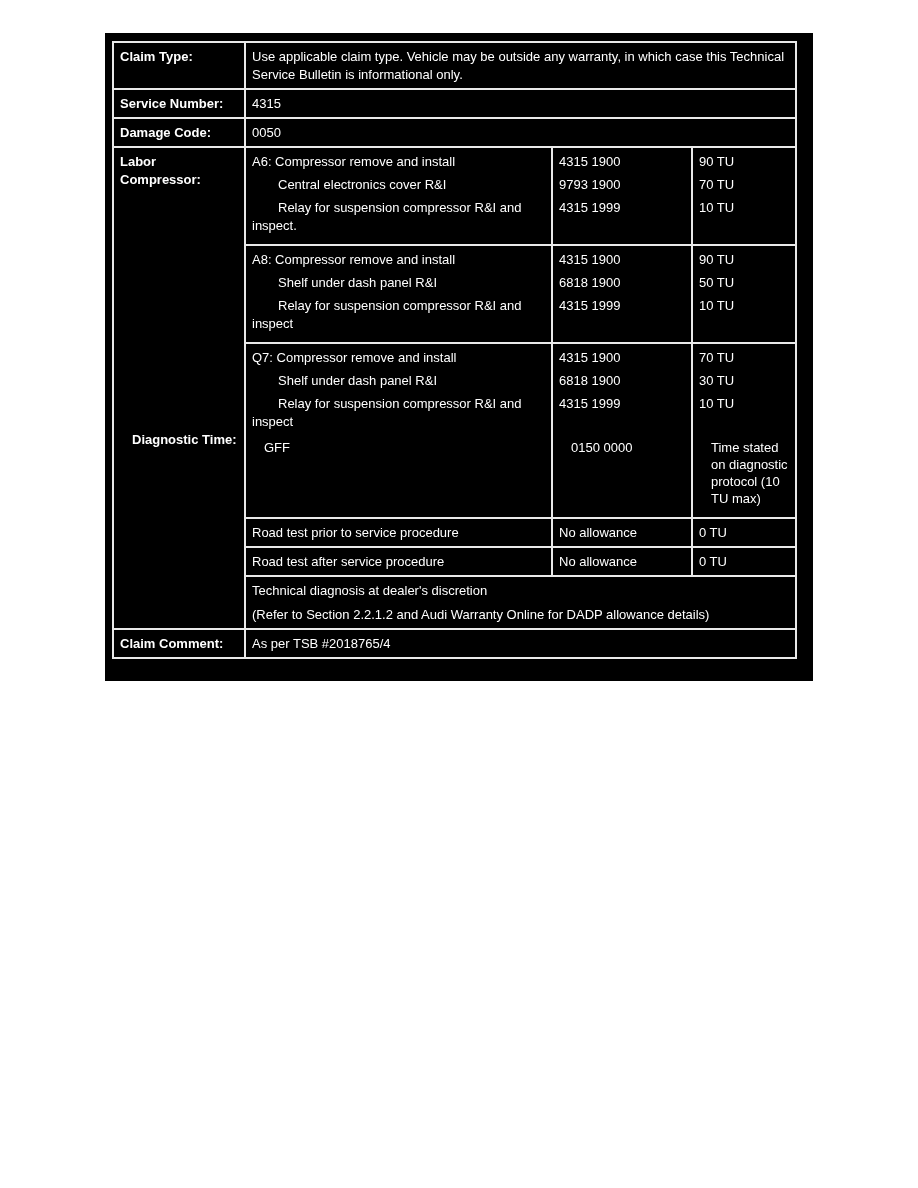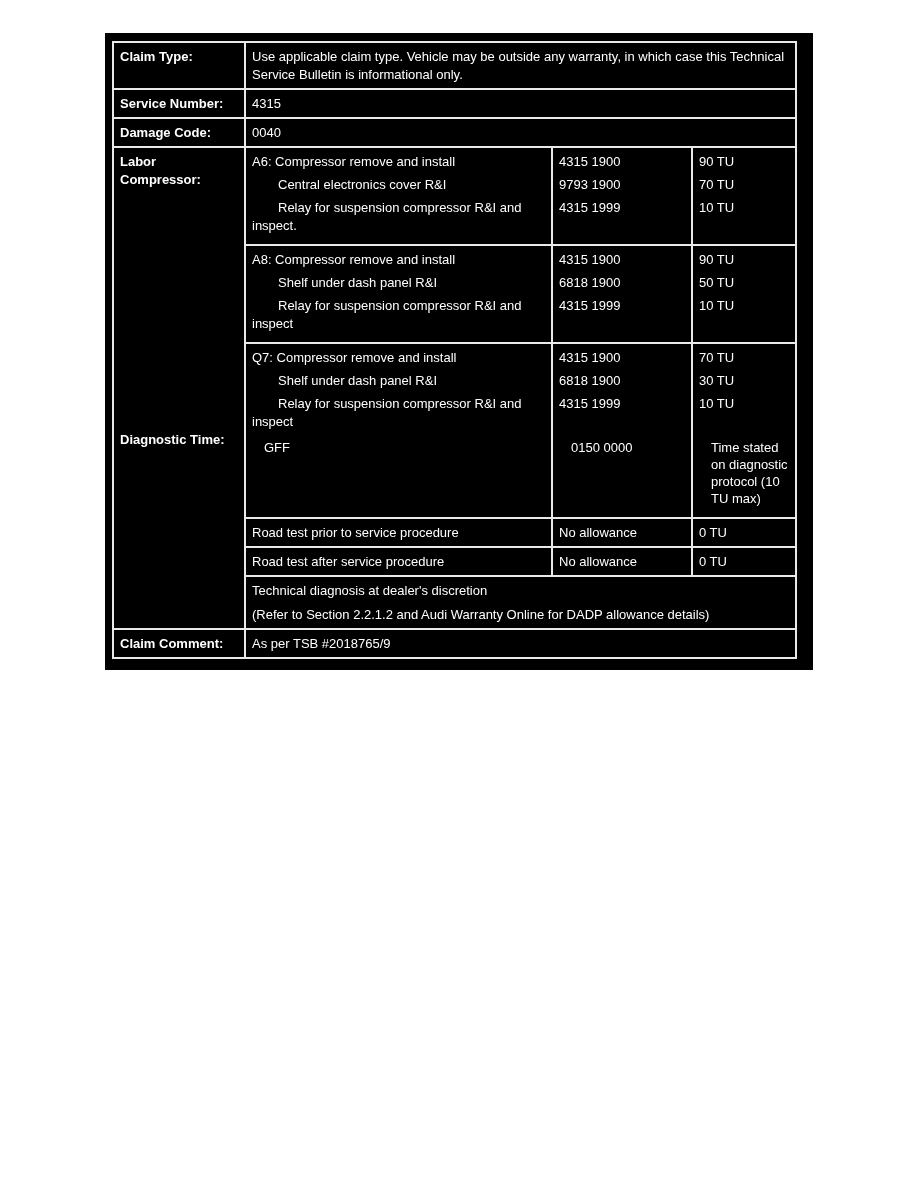--- a/index.html
+++ b/index.html
@@ -16,7 +16,7 @@
     margin-left: 105px;
     margin-top: 33px;
     background: #000000;
-    padding: 8px 7px 11px 7px;
+    padding: 8px 7px 22px 7px;
   }
   table.claims {
     border-collapse: collapse;

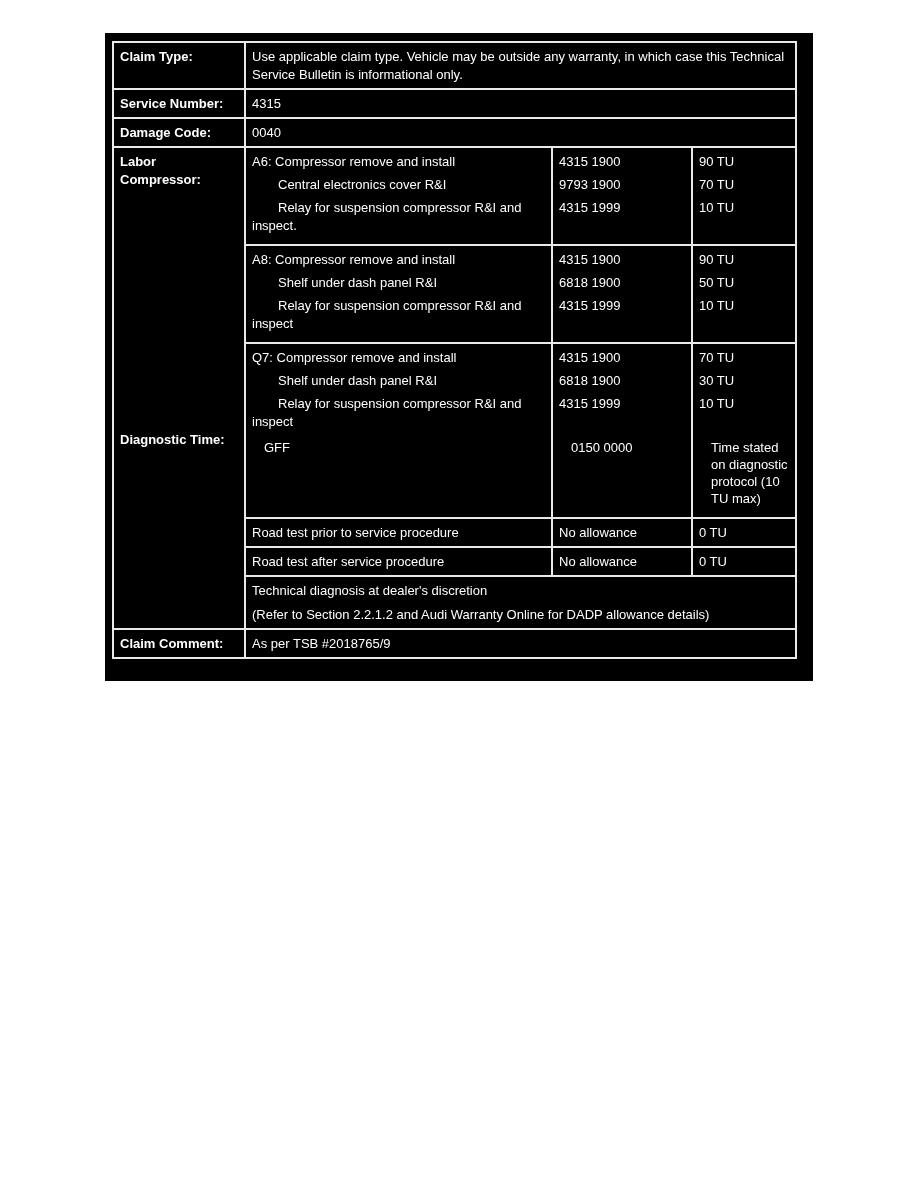--- a/index.html
+++ b/index.html
@@ -79,7 +79,7 @@
       </tr>
       <tr>
         <td class="lbl">Damage Code:</td>
-        <td colspan="3">0040</td>
+        <td colspan="3">0050</td>
       </tr>
 
       <tr class="r-g1">

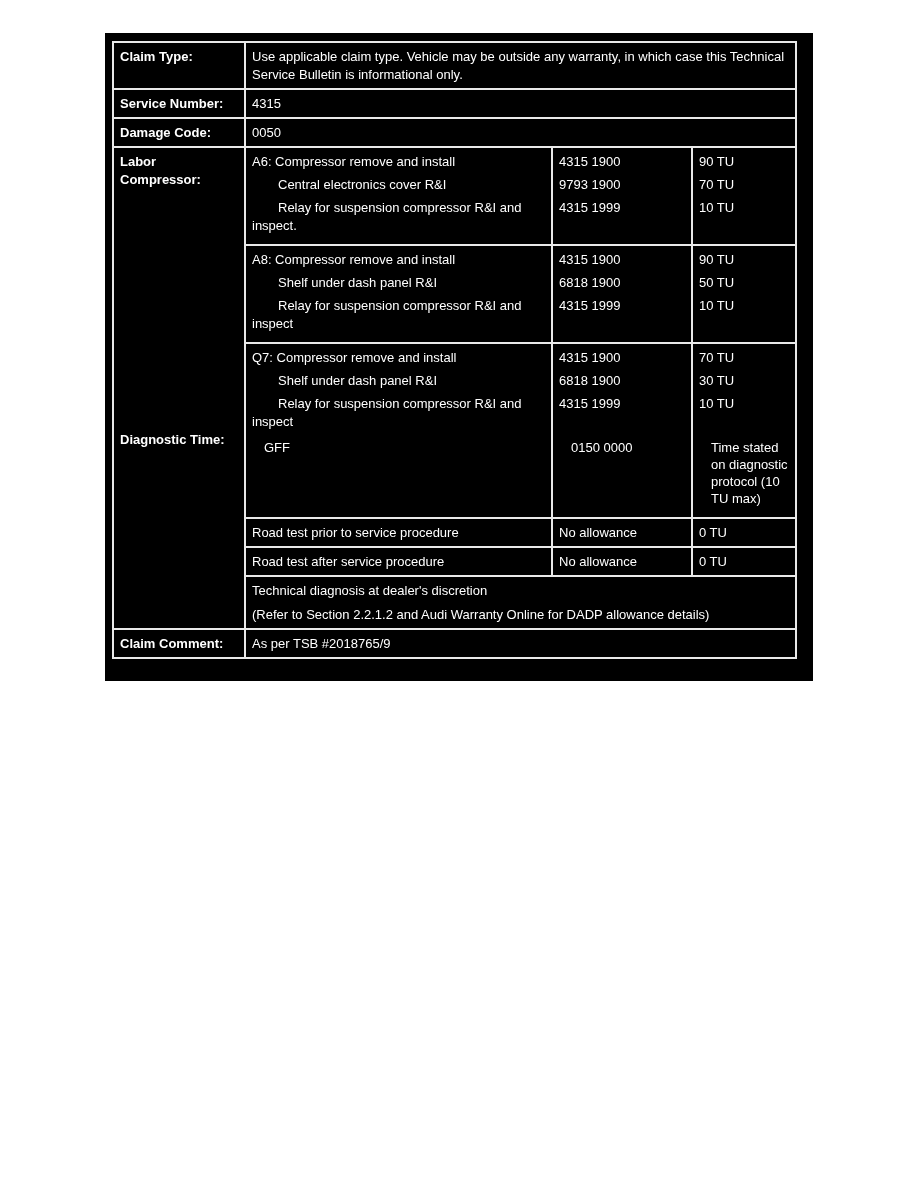--- a/index.html
+++ b/index.html
@@ -38,7 +38,7 @@
   .c4 { width: 104px; }
   td.lbl { font-weight: bold; }
   td.tall { position: relative; }
-  .diag-lbl { position: absolute; top: 283px; left: 6px; white-space: nowrap; }
+  .diag-lbl { position: absolute; top: 283px; left: 18px; white-space: nowrap; }
   .op { margin-bottom: 5px; }
   .op.sub { text-indent: 26px; }
   .ln { height: 23px; line-height: 18px; }

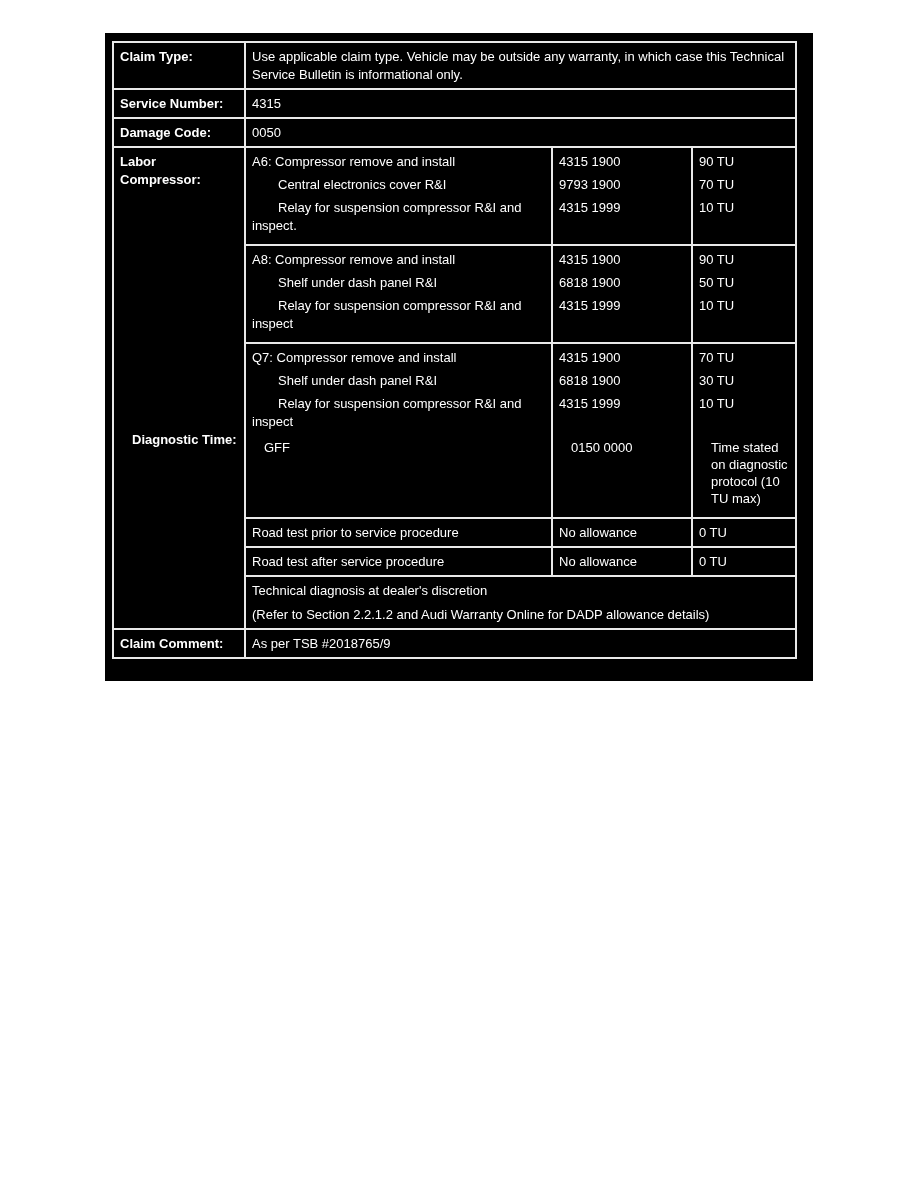--- a/index.html
+++ b/index.html
@@ -163,7 +163,7 @@
 
       <tr>
         <td class="lbl">Claim Comment:</td>
-        <td colspan="3">As per TSB #2018765/9</td>
+        <td colspan="3">As per TSB #2018765/4</td>
       </tr>
     </tbody>
   </table>

